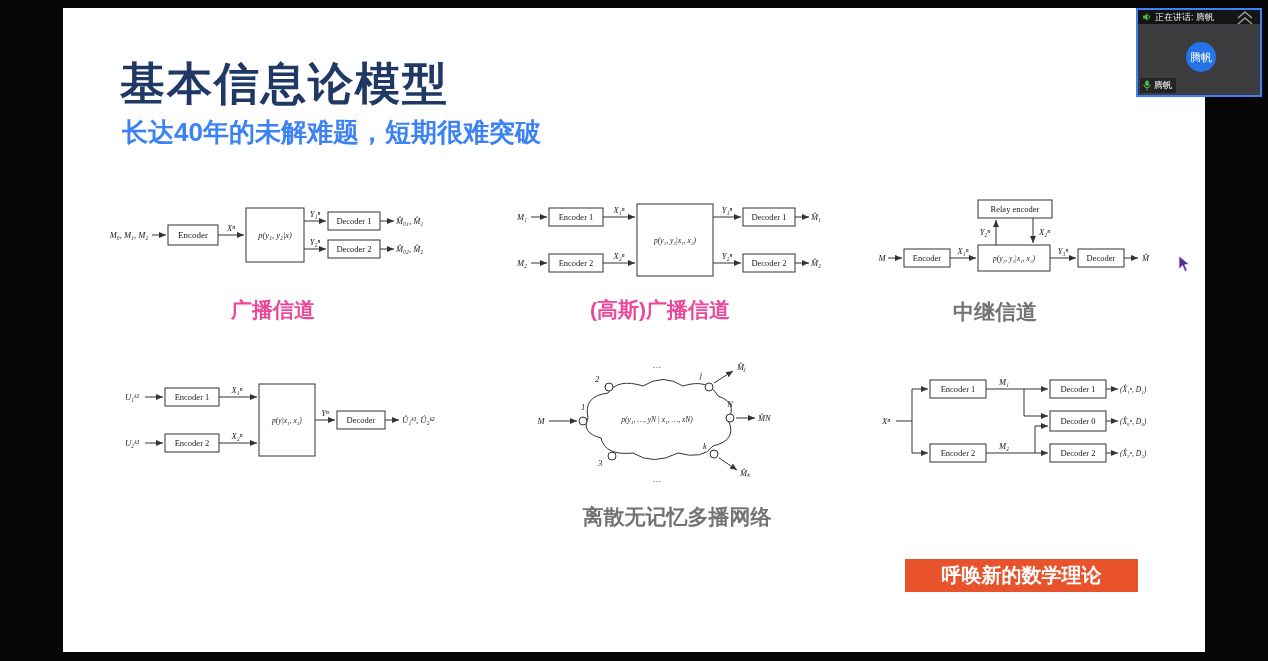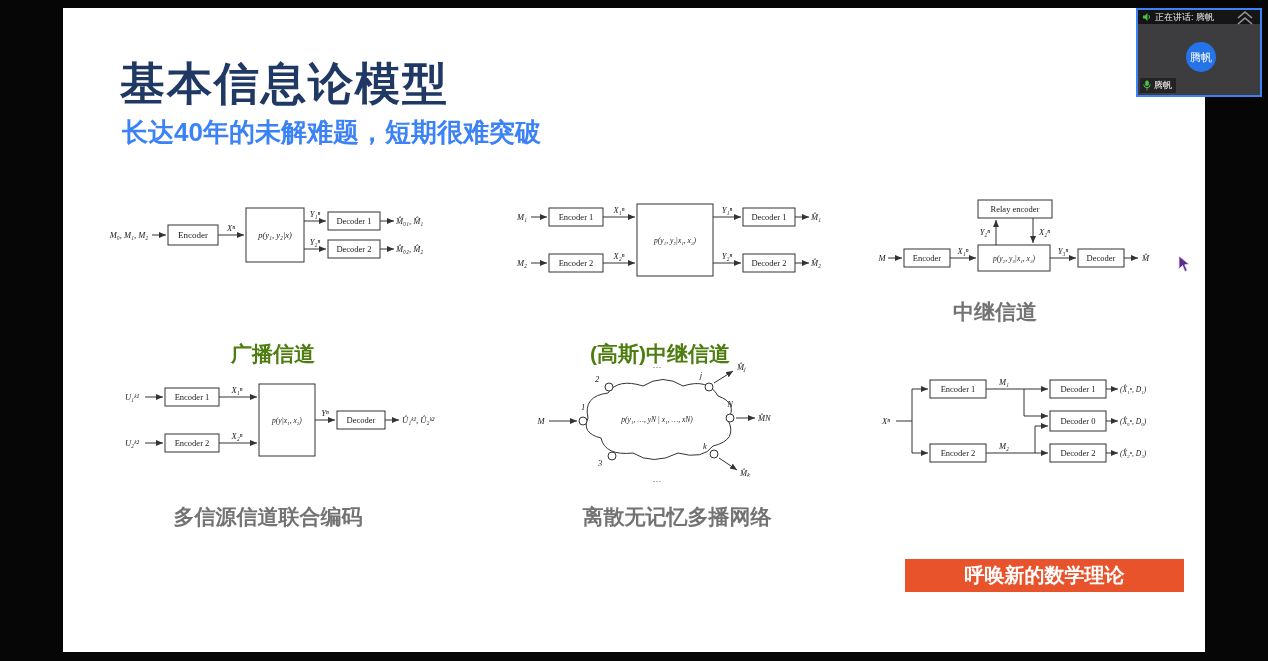--- a/index.html
+++ b/index.html
@@ -20,7 +20,7 @@
   .d6 { left:815px; top:360px; }
 
   .dlabel { position:absolute; font-size:21px; font-weight:bold; text-align:center; color:#737373; }
-  .dlabel.red { color:#4d7c0f;margin-top:44px; }
+  .dlabel.red { color:#ec4899; }
   .l1 { left:110px; top:288px; width:200px; }
   .l2 { left:487px; top:288px; width:220px; }
   .l3 { left:832px; top:290px; width:200px; }

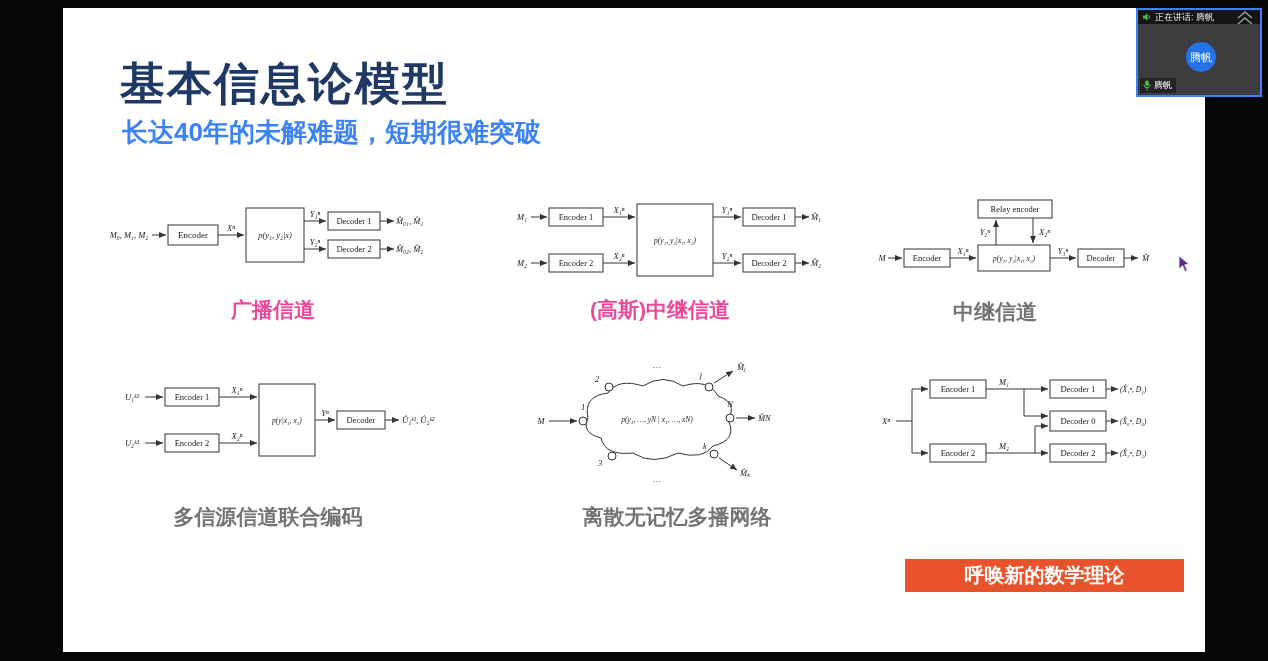--- a/index.html
+++ b/index.html
@@ -261,7 +261,7 @@
   </svg>
 
   <div class="dlabel red l1">广播信道</div>
-  <div class="dlabel red l2">(高斯)中继信道</div>
+  <div class="dlabel red l2">(高斯)广播信道</div>
   <div class="dlabel l3">中继信道</div>
   <div class="dlabel l4">多信源信道联合编码</div>
   <div class="dlabel l5">离散无记忆多播网络</div>

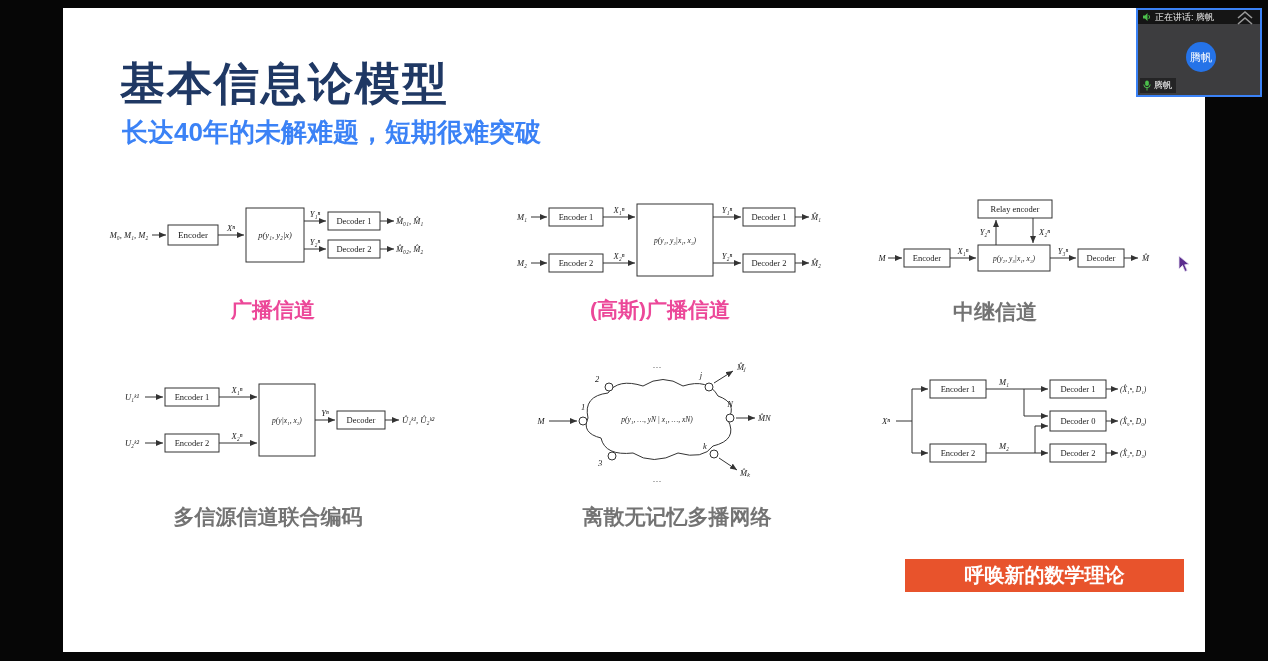--- a/index.html
+++ b/index.html
@@ -263,7 +263,6 @@
   <div class="dlabel red l1">广播信道</div>
   <div class="dlabel red l2">(高斯)广播信道</div>
   <div class="dlabel l3">中继信道</div>
-  <div class="dlabel l4">多信源信道联合编码</div>
   <div class="dlabel l5">离散无记忆多播网络</div>
 
   <div class="banner">呼唤新的数学理论</div>

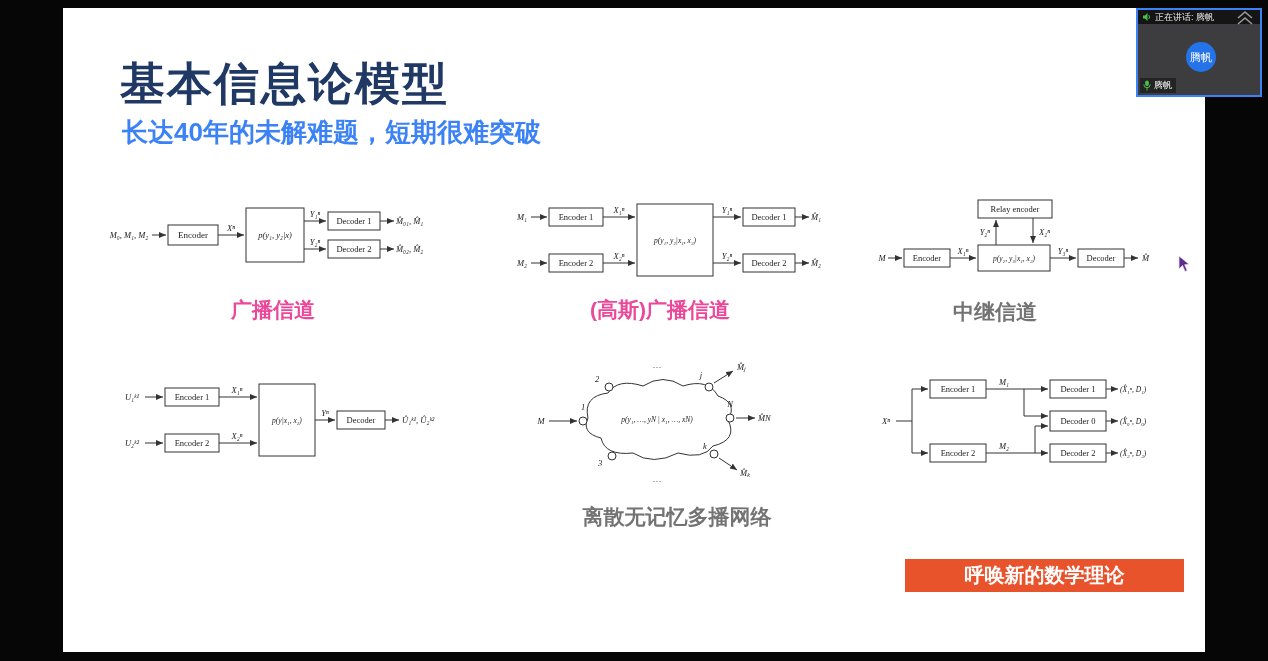--- a/index.html
+++ b/index.html
@@ -28,7 +28,7 @@
   .l5 { left:504px; top:495px; width:220px; }
   .l6 { left:845px; top:495px; width:200px; }
 
-  .banner { position:absolute; left:842px; top:551px; width:279px; height:33px; background:#e8532c;
+  .banner { position:absolute; left:842px; top:551px; width:233px; height:33px; background:#e8532c;
             color:#ffffff; font-size:20px; font-weight:bold; text-align:center; line-height:33px; }
 
   svg text { font-family:"Liberation Serif",serif; fill:#1a1a1a; }

